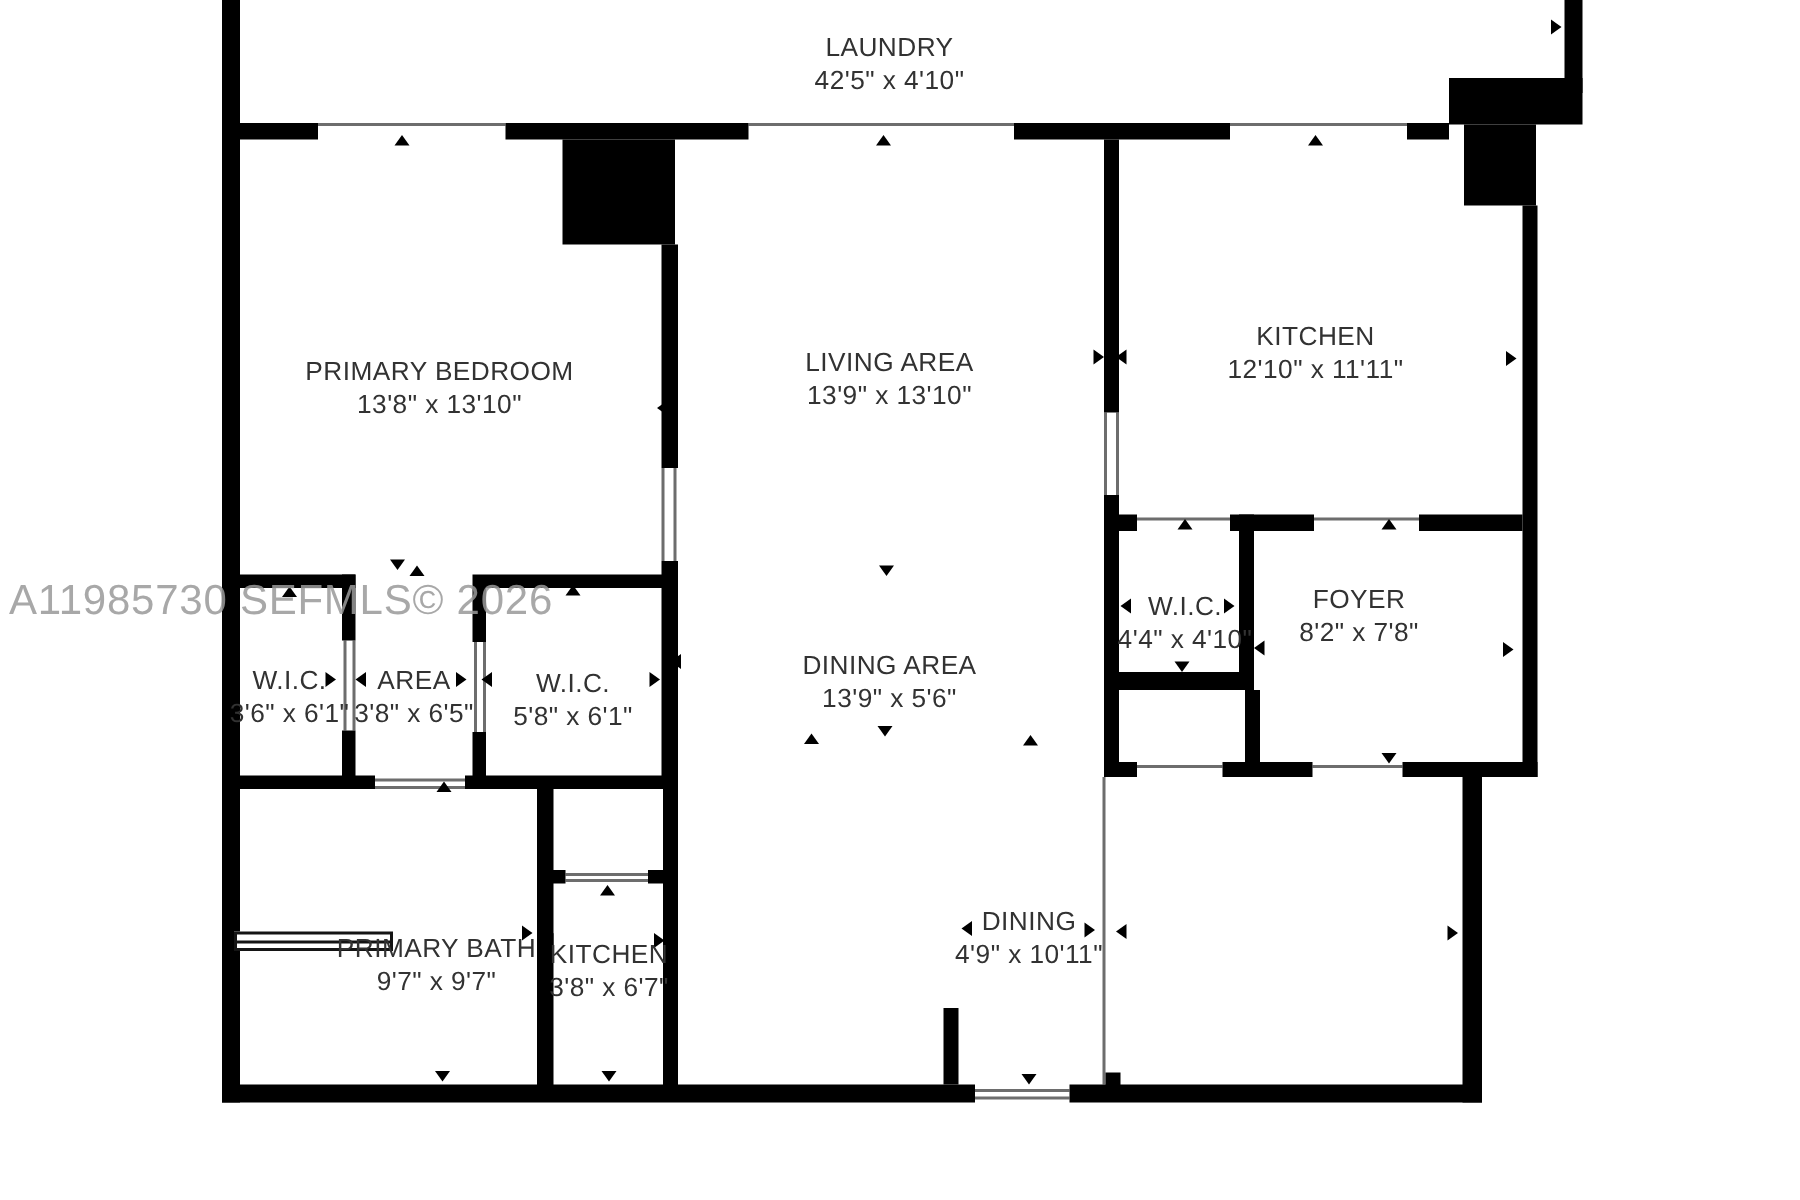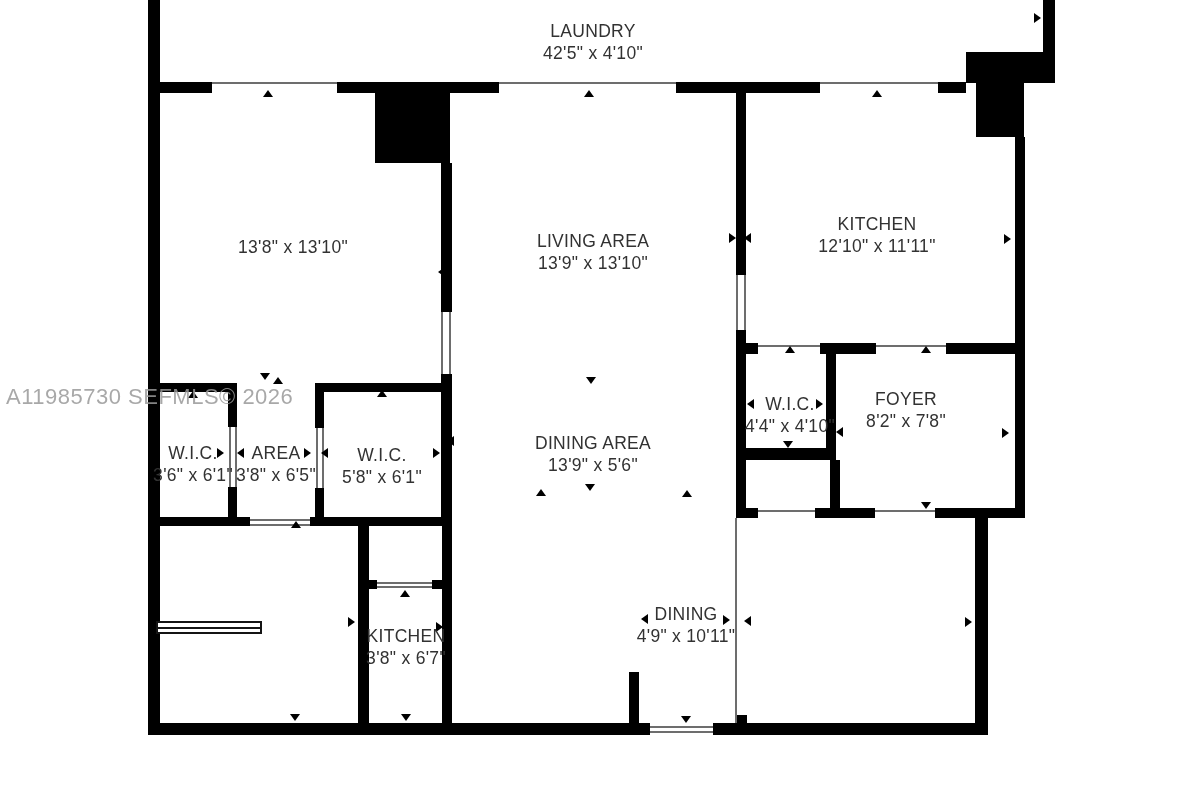--- a/index.html
+++ b/index.html
@@ -31,6 +31,7 @@
       <div>42'5" x 4'10"</div>
     </div>
   <div class="room-label" style="left:293px;top:236px">
+      <div>PRIMARY BEDROOM</div>
       <div>13'8" x 13'10"</div>
     </div>
   <div class="room-label" style="left:593px;top:230px">

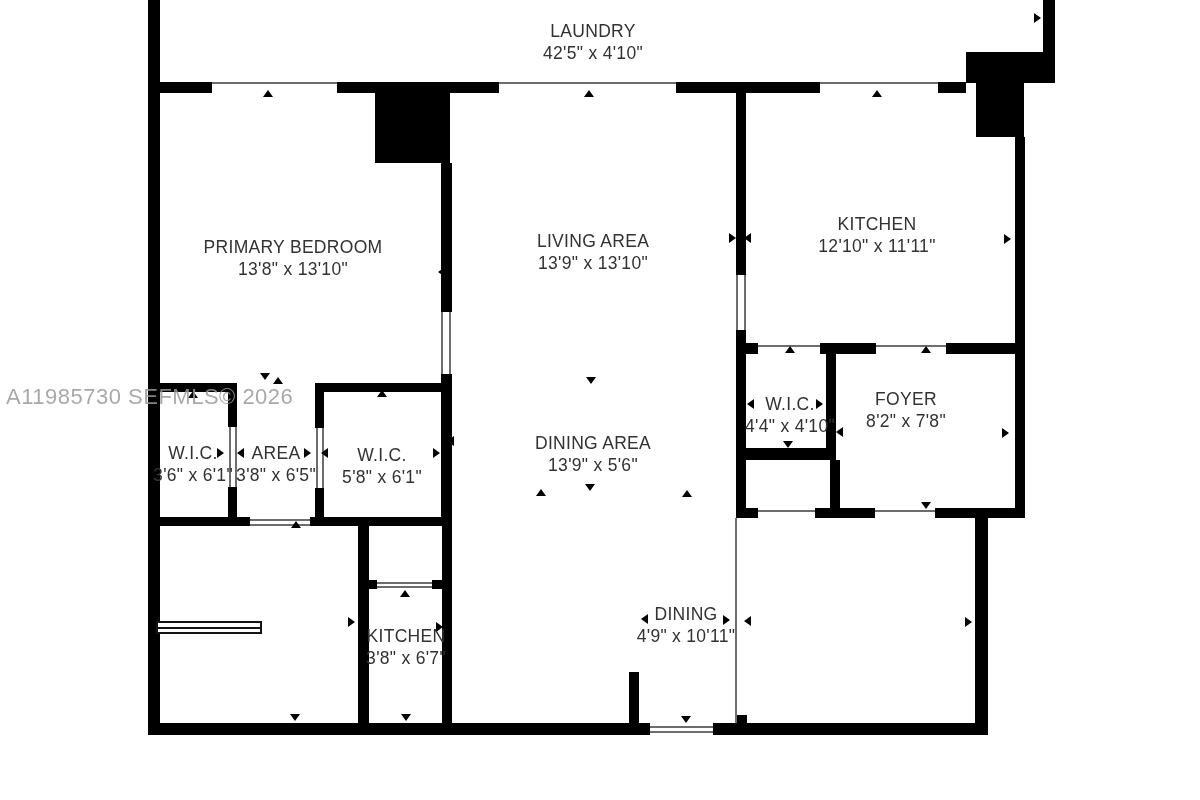--- a/index.html
+++ b/index.html
@@ -16,7 +16,7 @@
     font-size:17.5px;line-height:22px;color:#323232;white-space:nowrap;letter-spacing:.3px;}
   .counter{position:absolute;border:2px solid #141414;background:#fff;z-index:6;box-sizing:border-box;}
   .counter::after{content:"";position:absolute;left:0;right:0;top:45%;border-top:2px solid #141414;}
-  #watermark{position:absolute;left:6px;top:384px;font-size:22px;letter-spacing:.5px;
+  #watermark{position:absolute;left:6px;top:384px;font-size:28px;letter-spacing:.5px;
     color:#9a9a9a;opacity:.85;z-index:30;white-space:nowrap;}
 </style>
 </head>

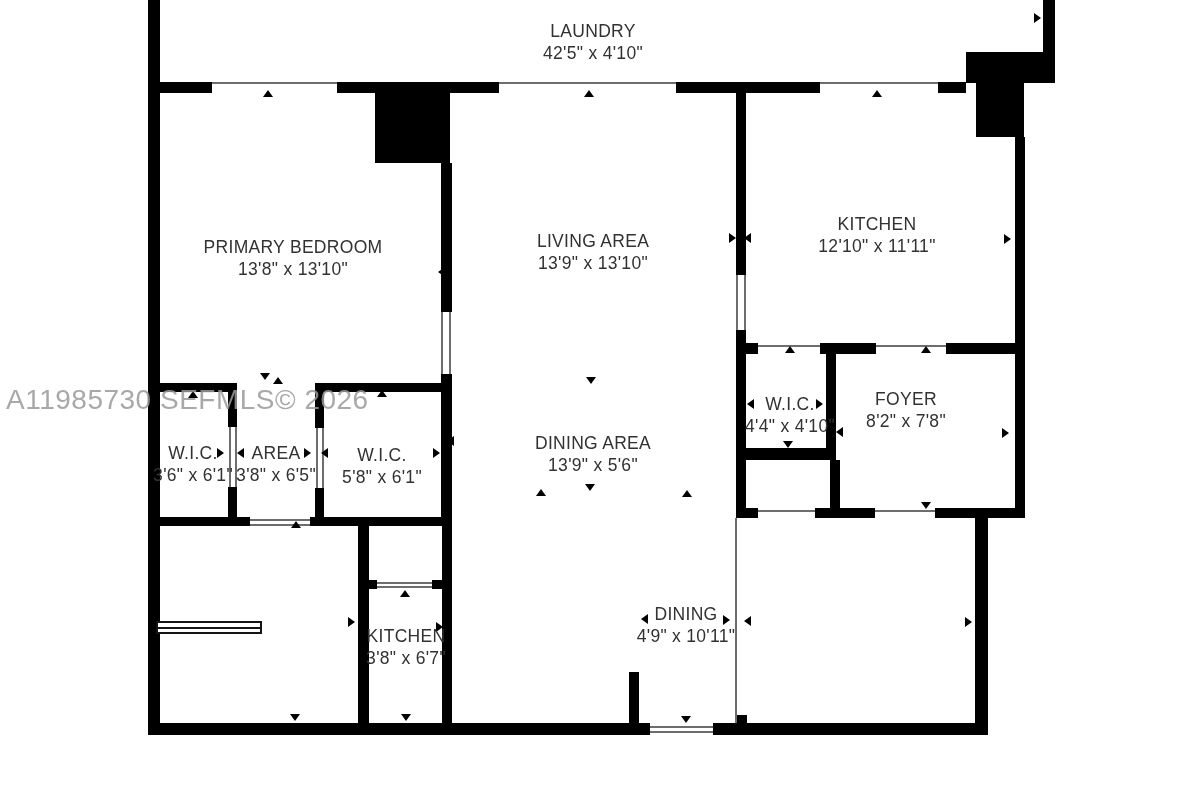--- a/index.html
+++ b/index.html
@@ -65,6 +65,10 @@
   <div class="room-label" style="left:906px;top:388px">
       <div>FOYER</div>
       <div>8'2" x 7'8"</div>
+    </div>
+  <div class="room-label" style="left:291px;top:621px">
+      <div>PRIMARY BATH</div>
+      <div>9'7" x 9'7"</div>
     </div>
   <div class="room-label" style="left:406px;top:625px">
       <div>KITCHEN</div>

